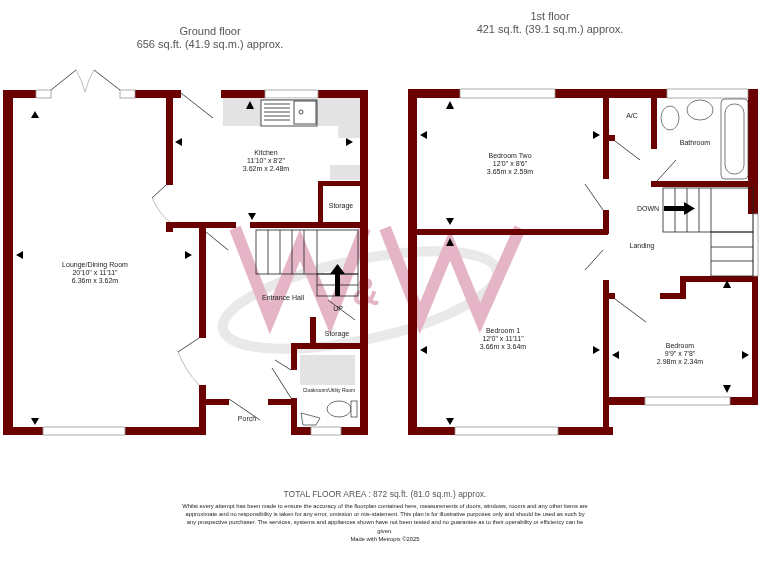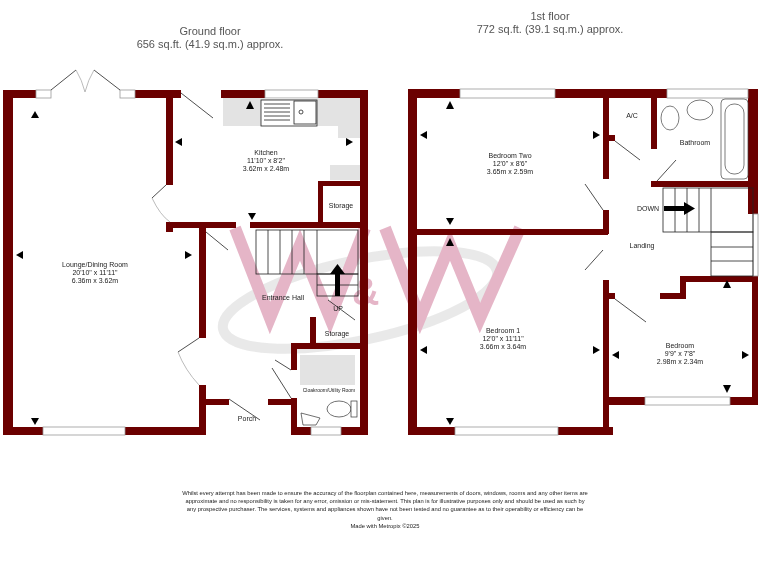--- a/index.html
+++ b/index.html
@@ -25,7 +25,7 @@
 </div>
 <div class="floor-heading" id="ff-heading">
   <span class="t1">1st floor</span>
-  <span class="t1">772 sq.ft. (39.1 sq.m.) approx.</span>
+  <span class="t1">421 sq.ft. (39.1 sq.m.) approx.</span>
 </div>
 
 <svg class="plan" width="768" height="576" viewBox="0 0 768 576">

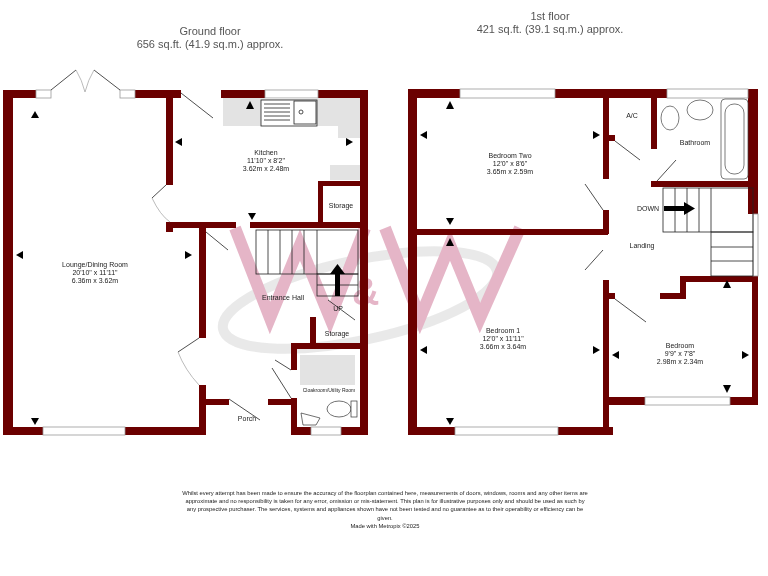--- a/index.html
+++ b/index.html
@@ -266,6 +266,7 @@
 </svg>
 
 <div class="footer">
+  <span class="total">TOTAL FLOOR AREA : 872 sq.ft. (81.0 sq.m.) approx.</span>
   <span class="disclaimer">Whilst every attempt has been made to ensure the accuracy of the floorplan contained here, measurements of doors, windows, rooms and any other items are approximate and no responsibility is taken for any error, omission or mis-statement. This plan is for illustrative purposes only and should be used as such by any prospective purchaser. The services, systems and appliances shown have not been tested and no guarantee as to their operability or efficiency can be given.</span>
   <span class="made">Made with Metropix ©2025</span>
 </div>

